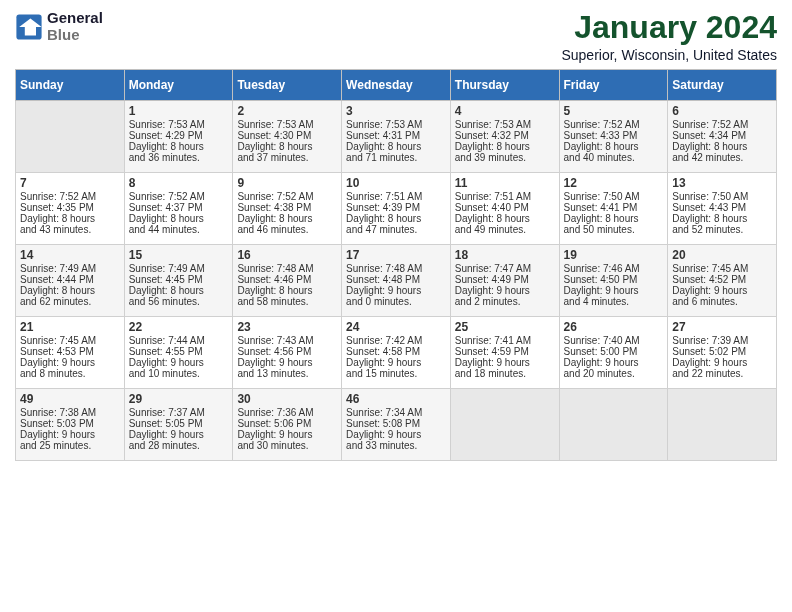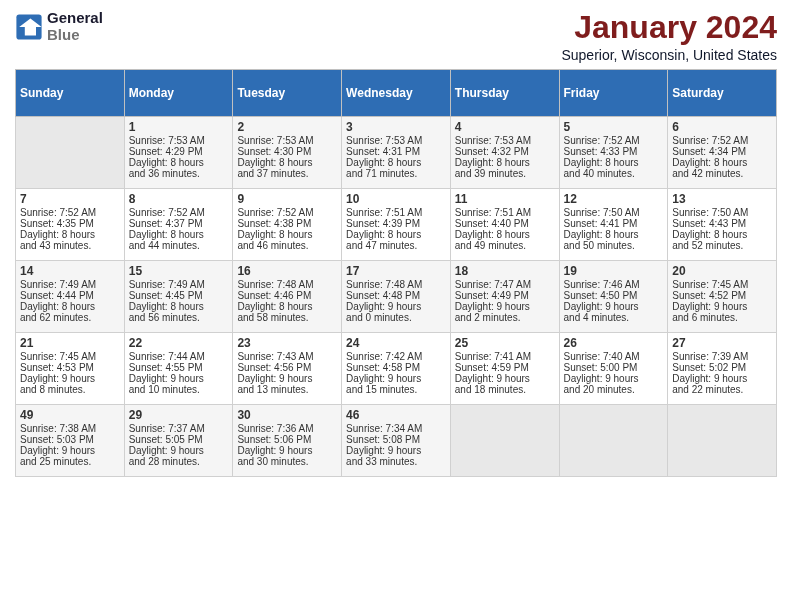--- a/index.html
+++ b/index.html
@@ -35,7 +35,7 @@
     .month-title {
       font-size: 32px;
       font-weight: bold;
-      color: #7f1d1d;
+      color: #14532d;
       line-height: 1.1;
     }
     .location {

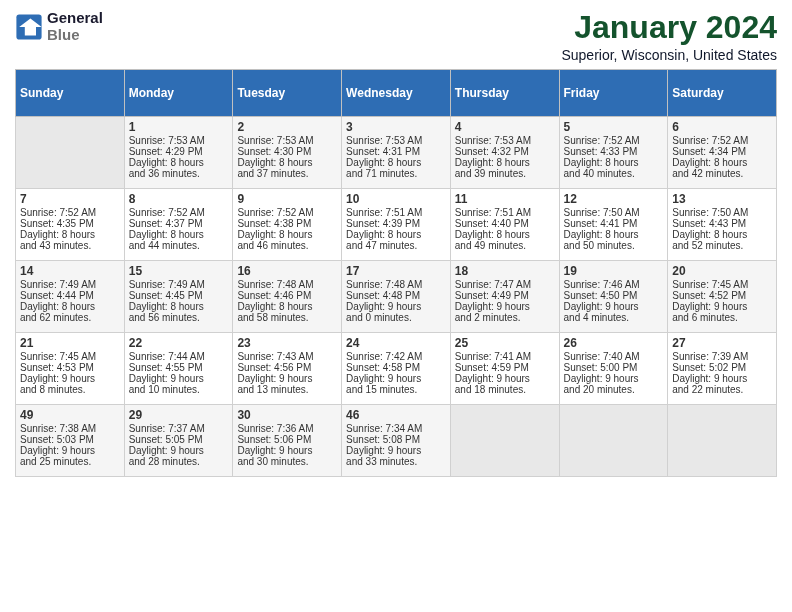--- a/index.html
+++ b/index.html
@@ -53,7 +53,7 @@
       color: #fff;
       font-size: 12px;
       font-weight: bold;
-      padding: 16px 4px;
+      padding: 8px 4px;
       text-align: left;
       border: 1px solid #c0c0c0;
     }

